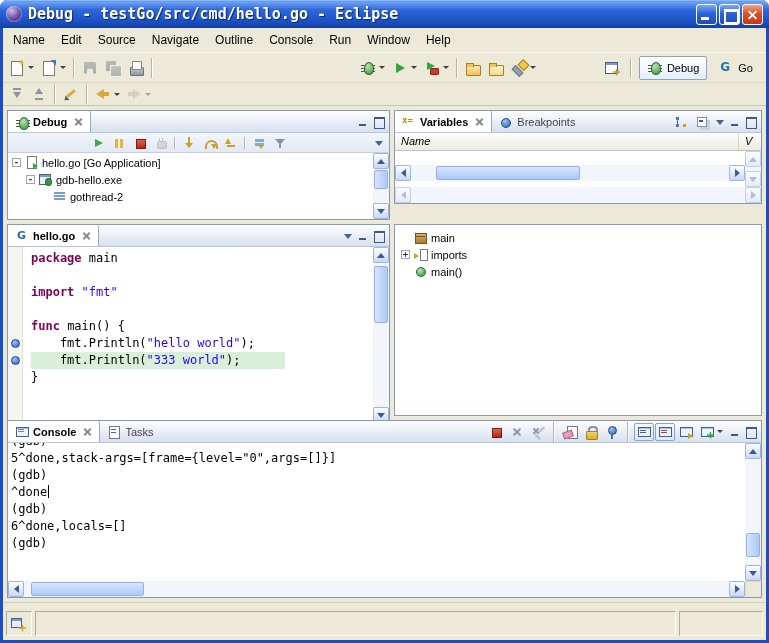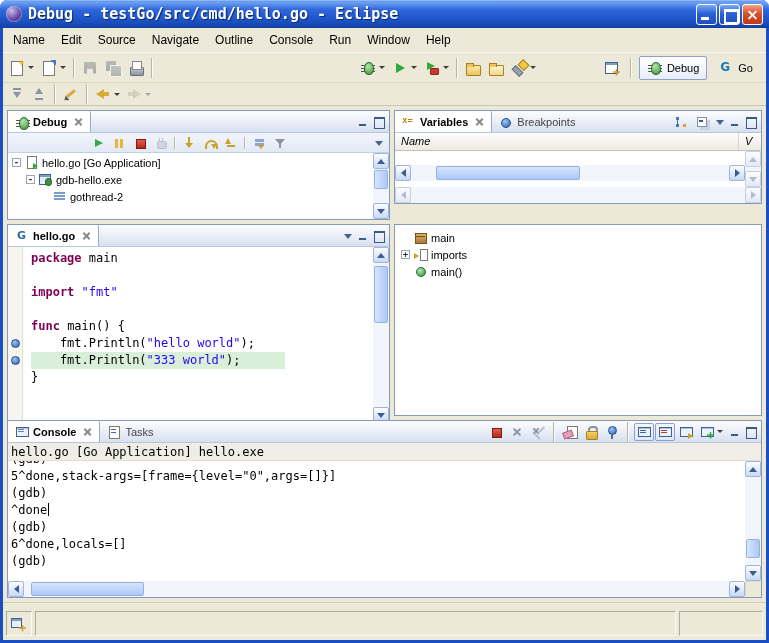--- a/index.html
+++ b/index.html
@@ -596,7 +596,6 @@
             <span class="vwin maxb"></span>
           </span>
         </div>
-        <div class="console-caption">hello.go [Go Application] hello.exe</div>
         <div class="console-body">
           <div class="console-textwrap">
             <div class="console-text" id="console-text"><div class="console-line">(gdb)</div><div class="console-line">5^done,stack-args=[frame={level="0",args=[]}]</div><div class="console-line">(gdb)</div><div class="console-line">^done<span class="caret"></span></div><div class="console-line">(gdb)</div><div class="console-line">6^done,locals=[]</div><div class="console-line">(gdb)</div></div>

